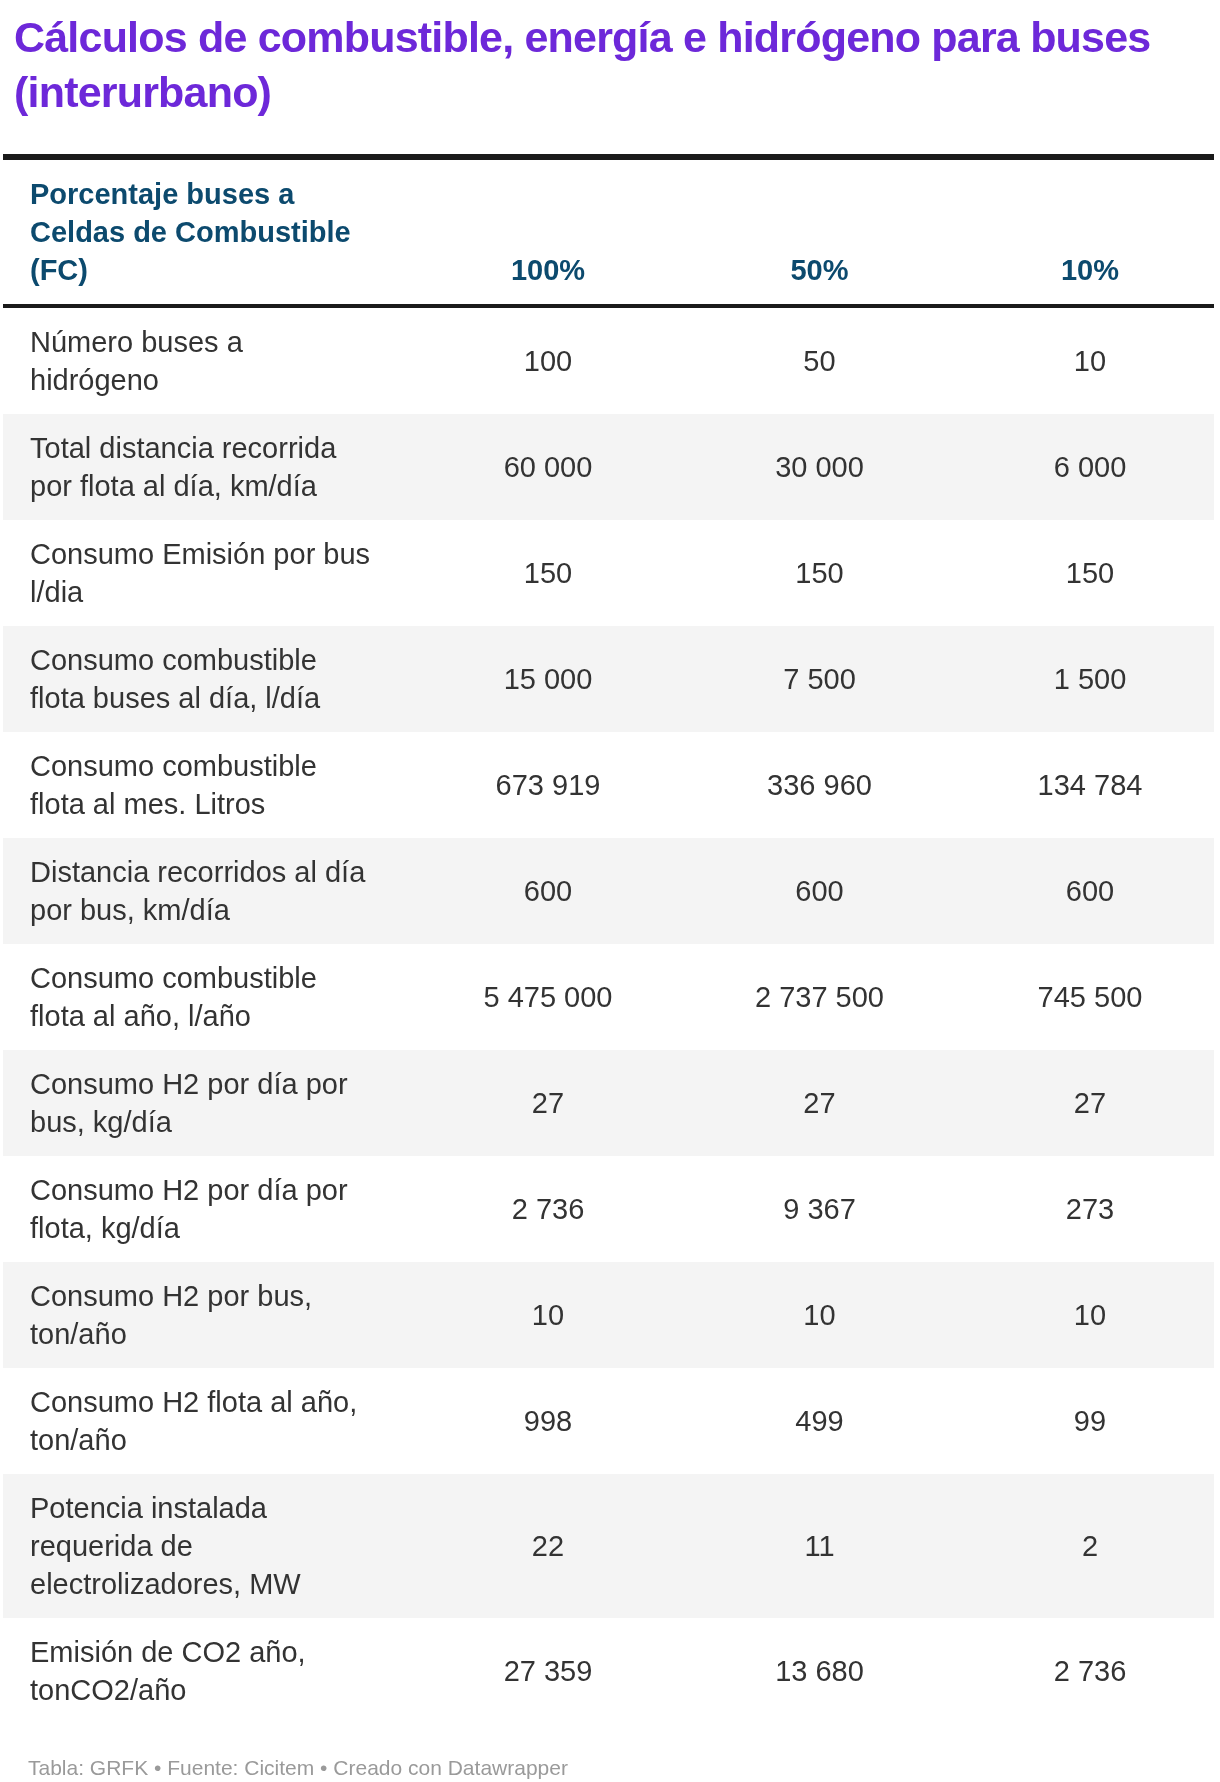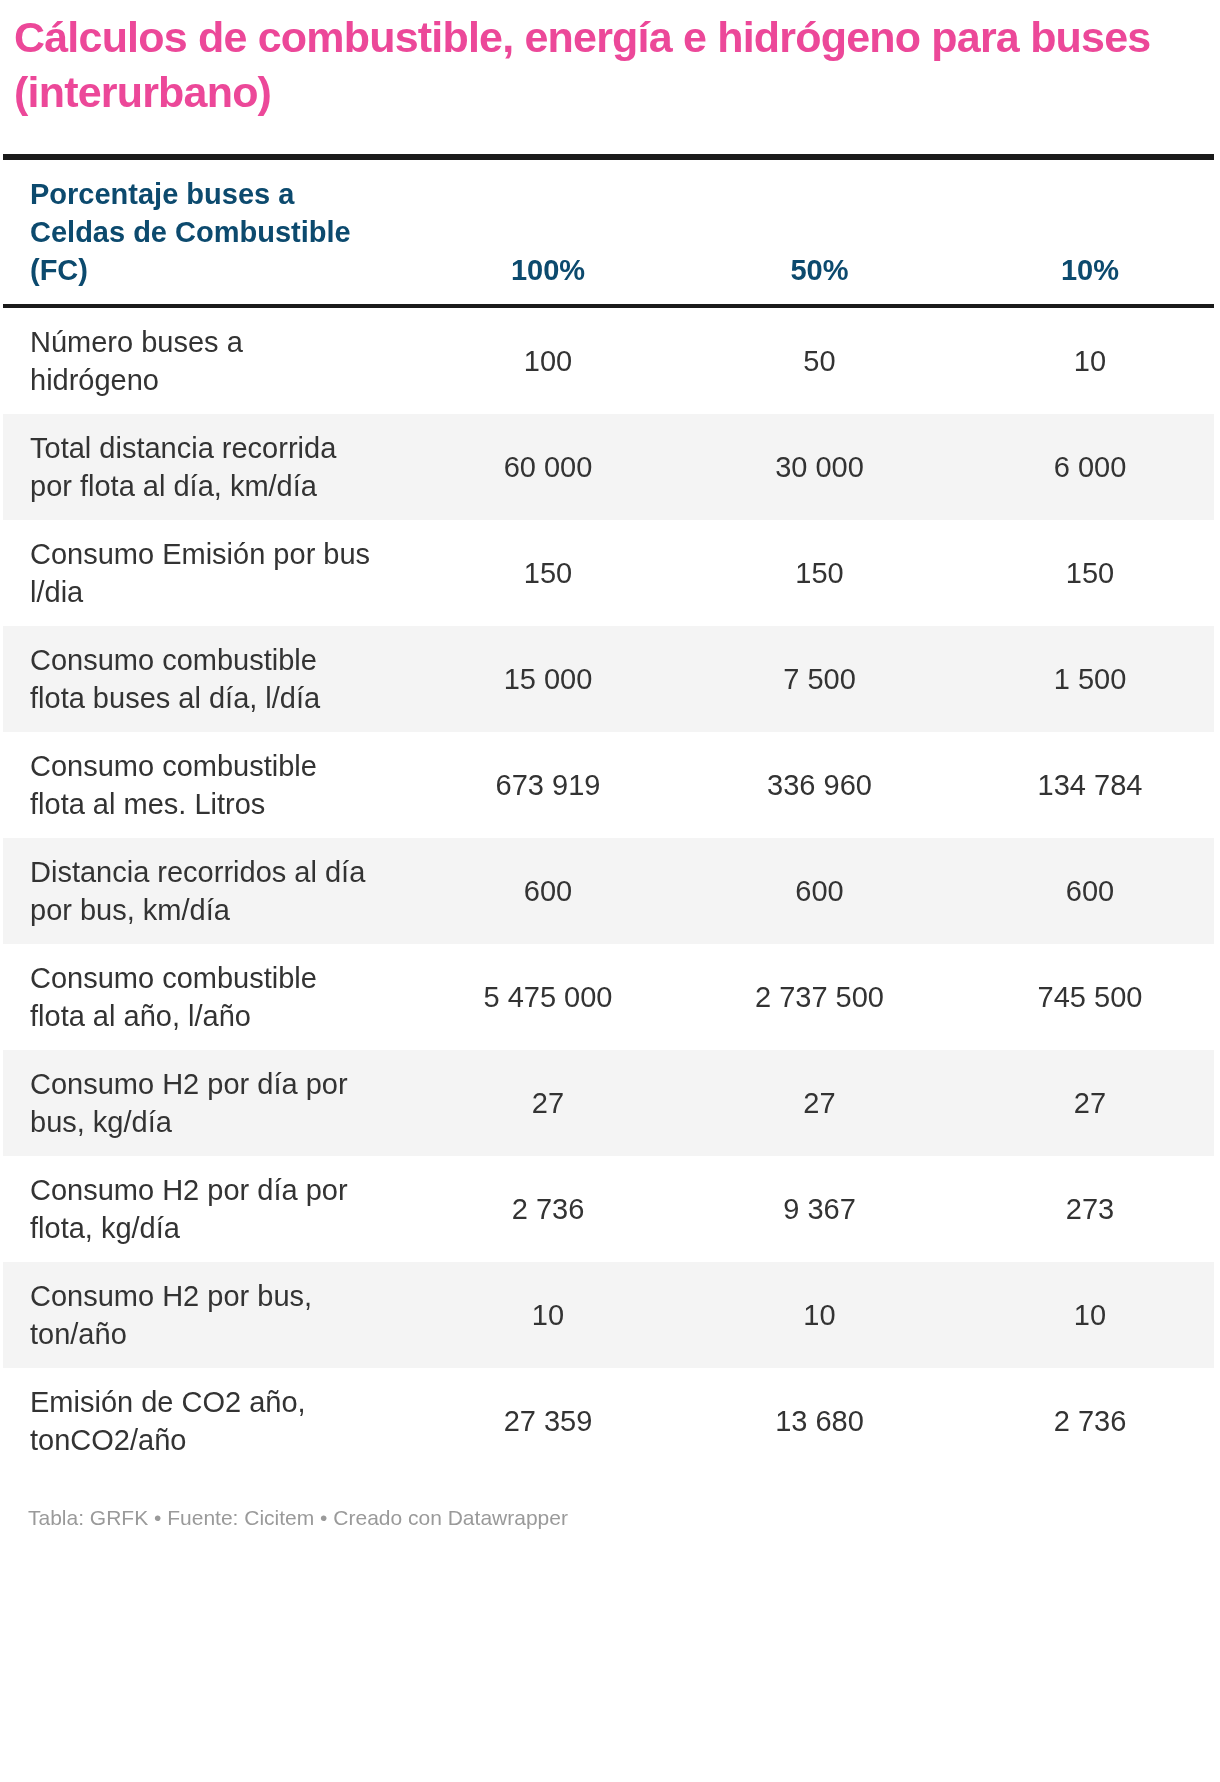--- a/index.html
+++ b/index.html
@@ -18,7 +18,7 @@
     font-size: 43px;
     line-height: 55px;
     font-weight: 700;
-    color: #ec4899;
+    color: #6d28d9;
     letter-spacing: -0.8px;
     margin: 10px 10px 0 14px;
     white-space: pre-line;

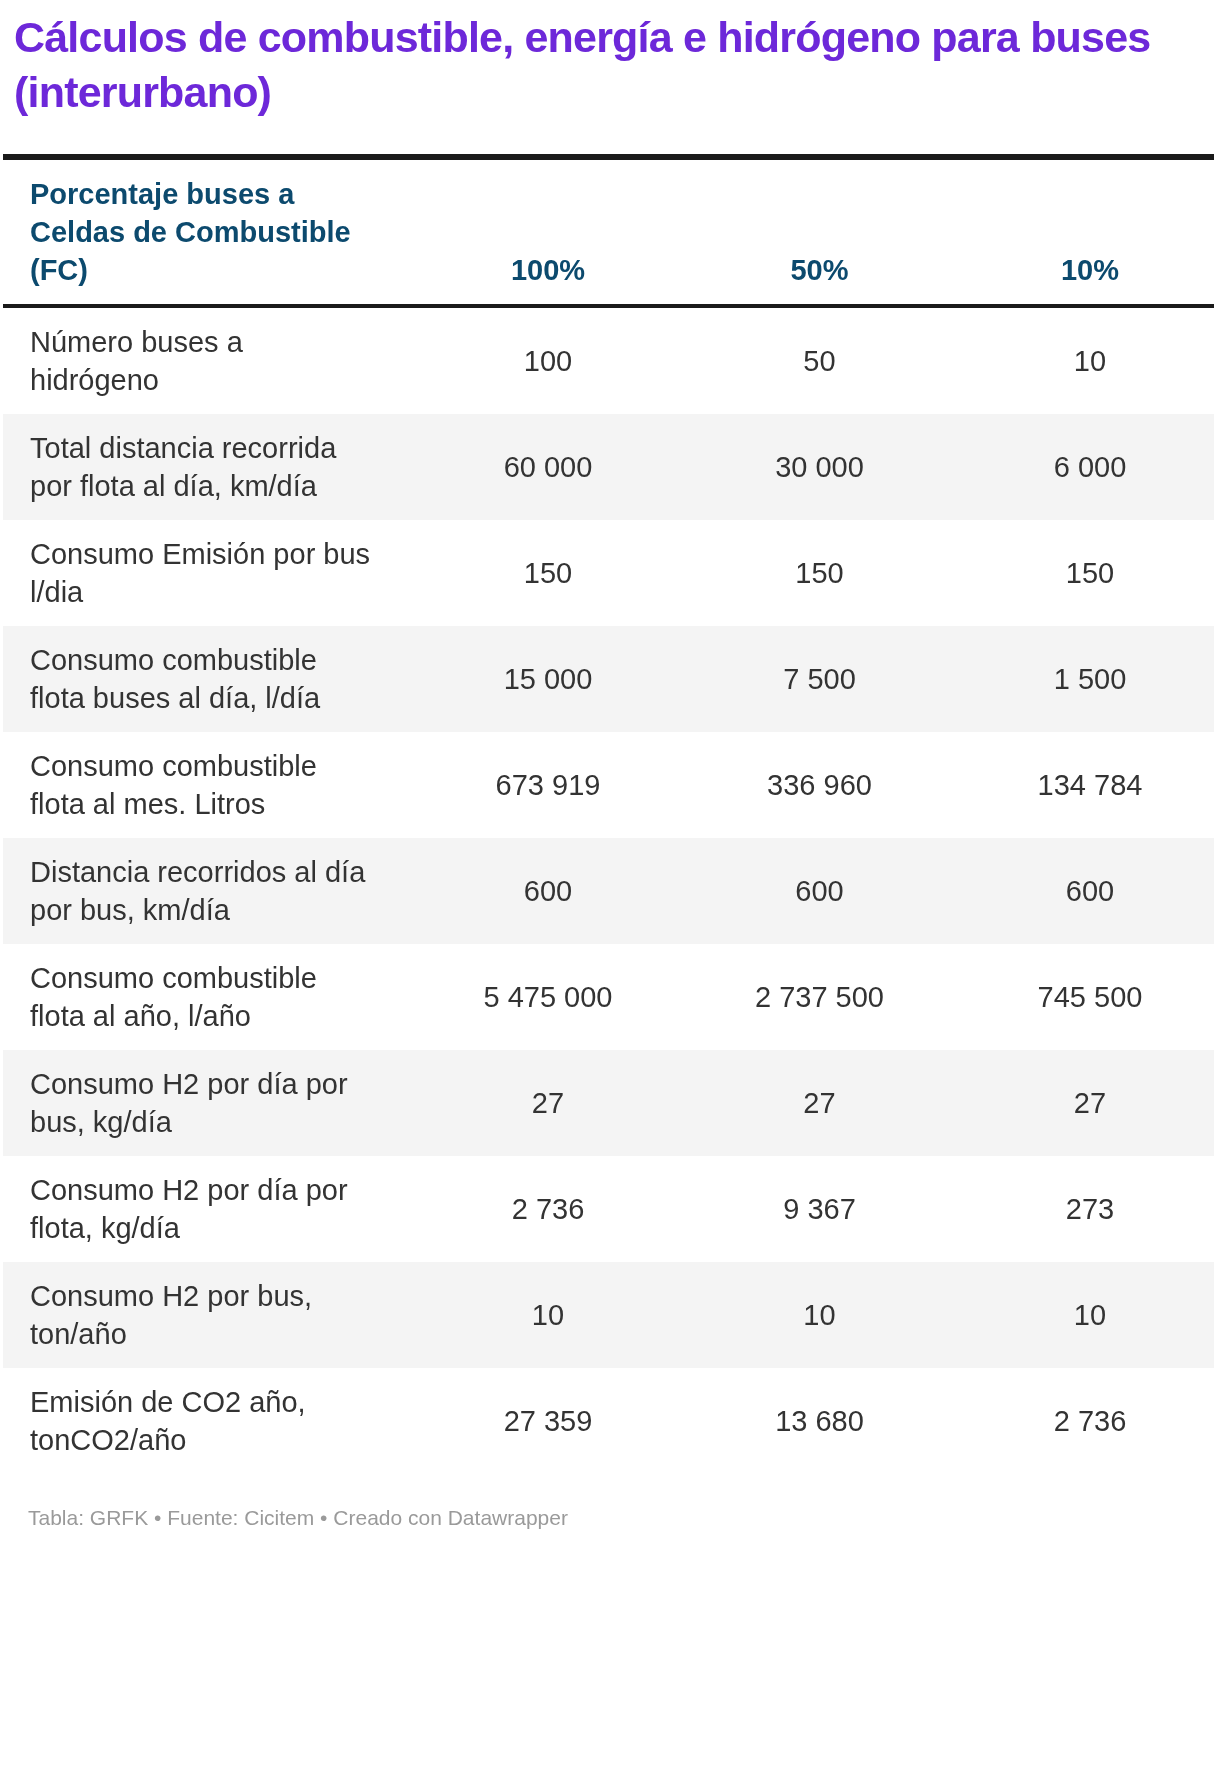--- a/index.html
+++ b/index.html
@@ -161,6 +161,13 @@
           <td class="cell-num">10</td>
         </tr>
         <tr>
+          <td class="cell-label">Consumo H2 flota al año,
+ton/año</td>
+          <td class="cell-num">998</td>
+          <td class="cell-num">499</td>
+          <td class="cell-num">99</td>
+        </tr>
+        <tr>
           <td class="cell-label">Emisión de CO2 año,
 tonCO2/año</td>
           <td class="cell-num">27 359</td>

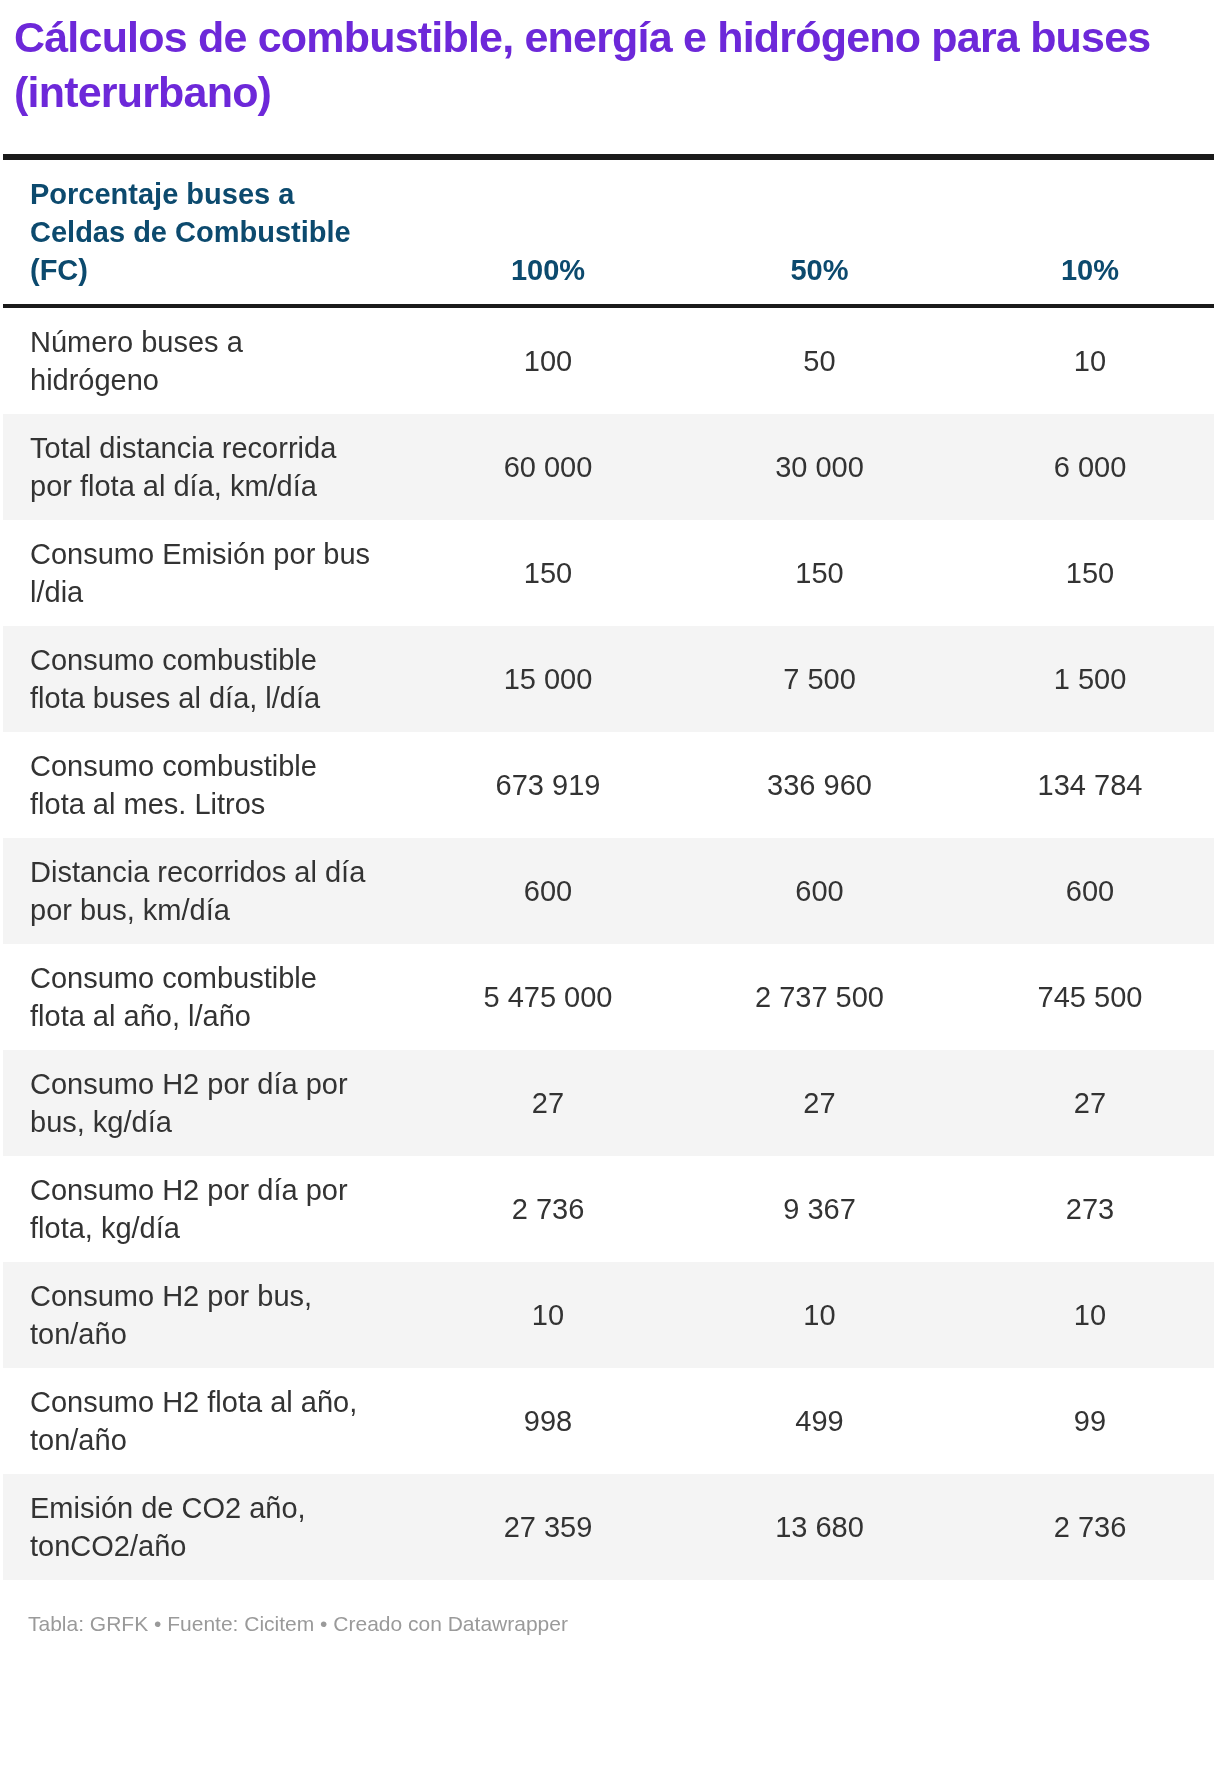--- a/index.html
+++ b/index.html
@@ -168,6 +168,14 @@
           <td class="cell-num">99</td>
         </tr>
         <tr>
+          <td class="cell-label">Potencia instalada
+requerida de
+electrolizadores, MW</td>
+          <td class="cell-num">22</td>
+          <td class="cell-num">11</td>
+          <td class="cell-num">2</td>
+        </tr>
+        <tr>
           <td class="cell-label">Emisión de CO2 año,
 tonCO2/año</td>
           <td class="cell-num">27 359</td>

